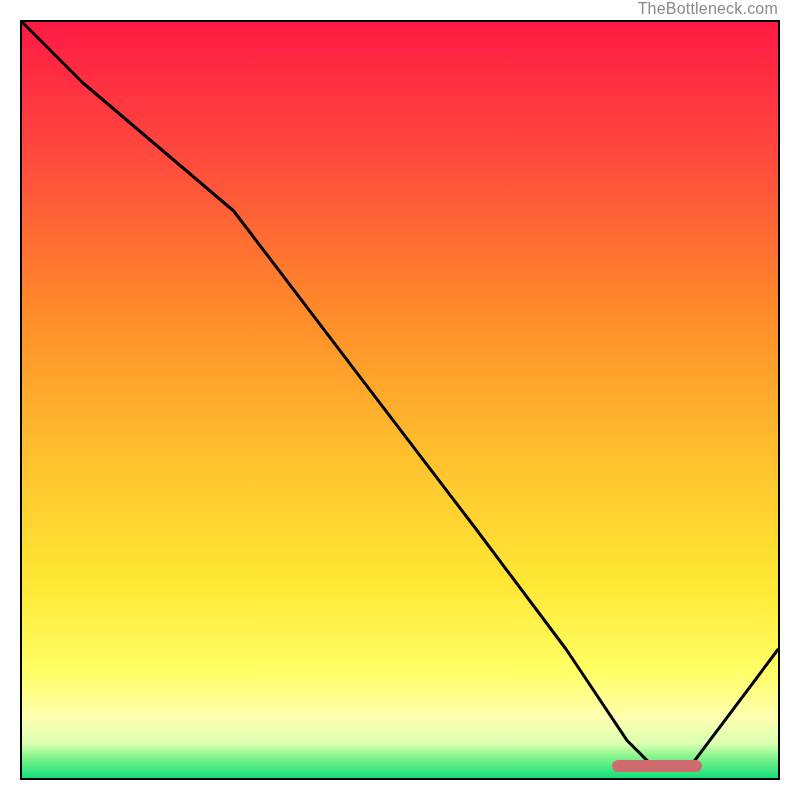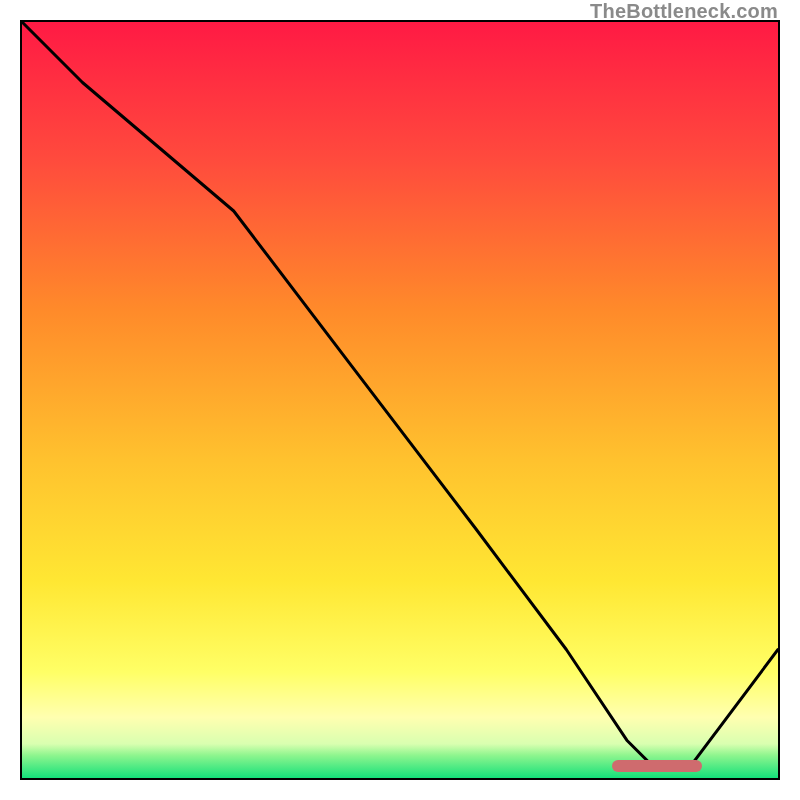--- a/index.html
+++ b/index.html
@@ -40,8 +40,8 @@
     position: absolute;
     top: 0px;
     right: 22px;
-    font-size: 20px;
-    font-weight: bold;
+    font-size: 16px;
+    font-weight: normal;
     color: #8a8a8a;
     letter-spacing: 0.2px;
   }

